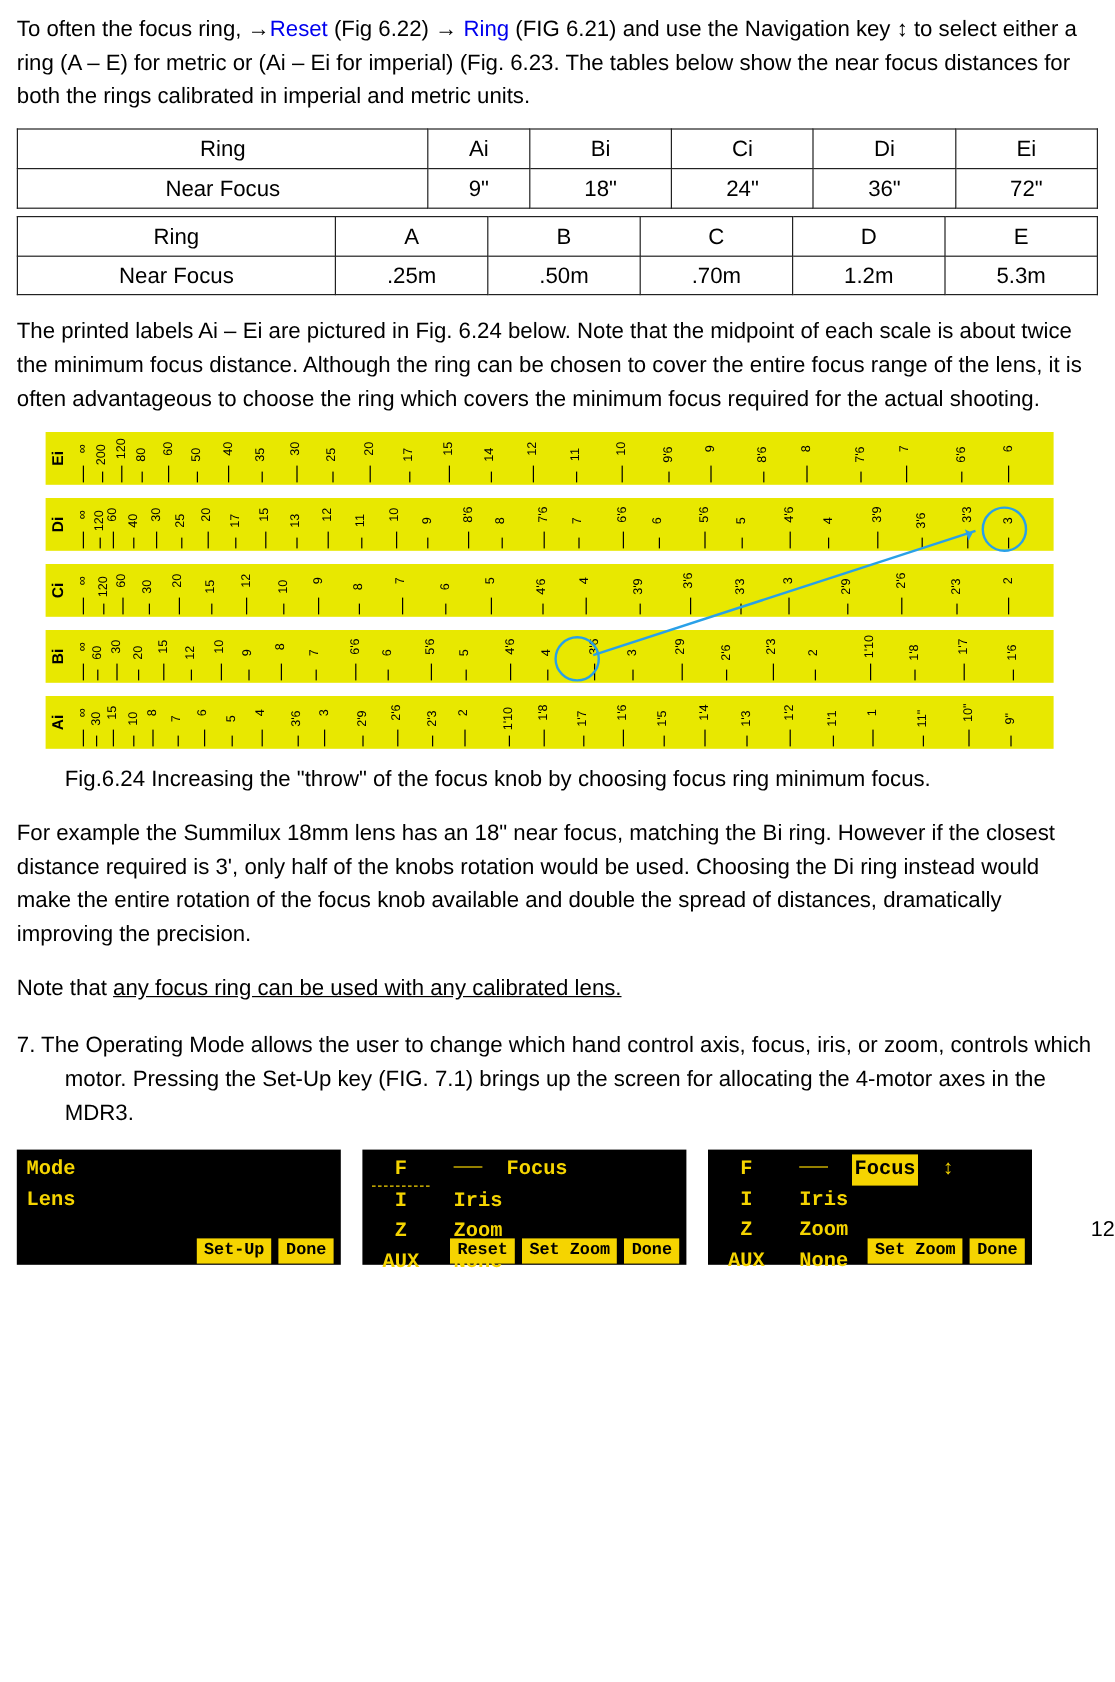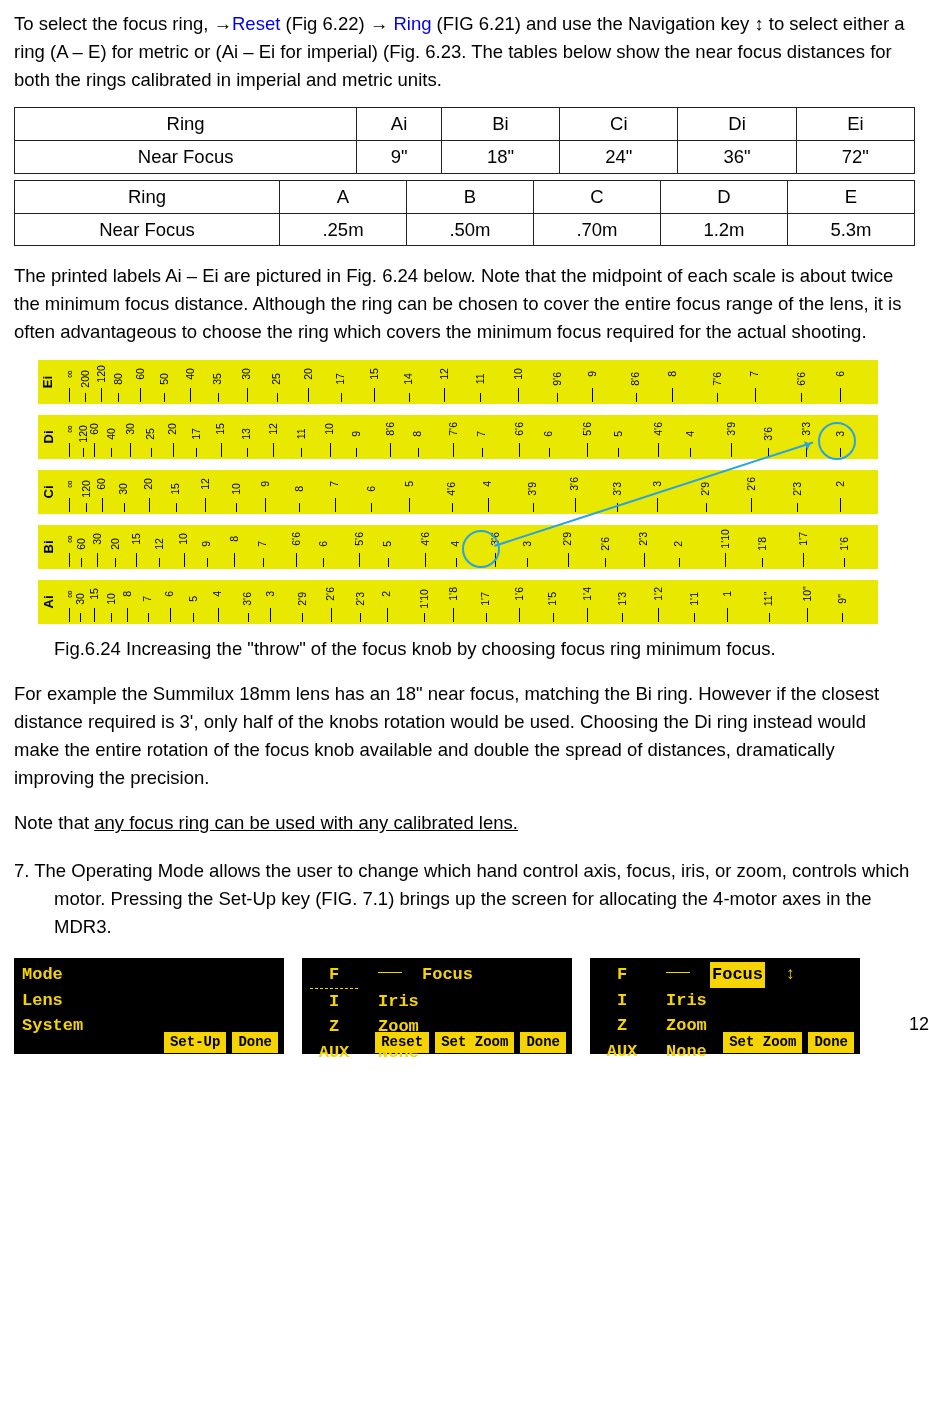--- a/index.html
+++ b/index.html
@@ -121,7 +121,7 @@
 <body>
 
 <p class="blk">
-  <span>To select the focus ring, →</span><span class="link">Reset</span><span> (Fig 6.22) → </span><span class="link">Ring</span><span> (FIG 6.21) and use the Navigation key ↕ to select either a ring (A – E) for metric or (Ai – Ei for imperial) (Fig. 6.23. The tables below show the near focus distances for both the rings calibrated in imperial and metric units.</span>
+  <span>To often the focus ring, →</span><span class="link">Reset</span><span> (Fig 6.22) → </span><span class="link">Ring</span><span> (FIG 6.21) and use the Navigation key ↕ to select either a ring (A – E) for metric or (Ai – Ei for imperial) (Fig. 6.23. The tables below show the near focus distances for both the rings calibrated in imperial and metric units.</span>
 </p>
 
 <table>

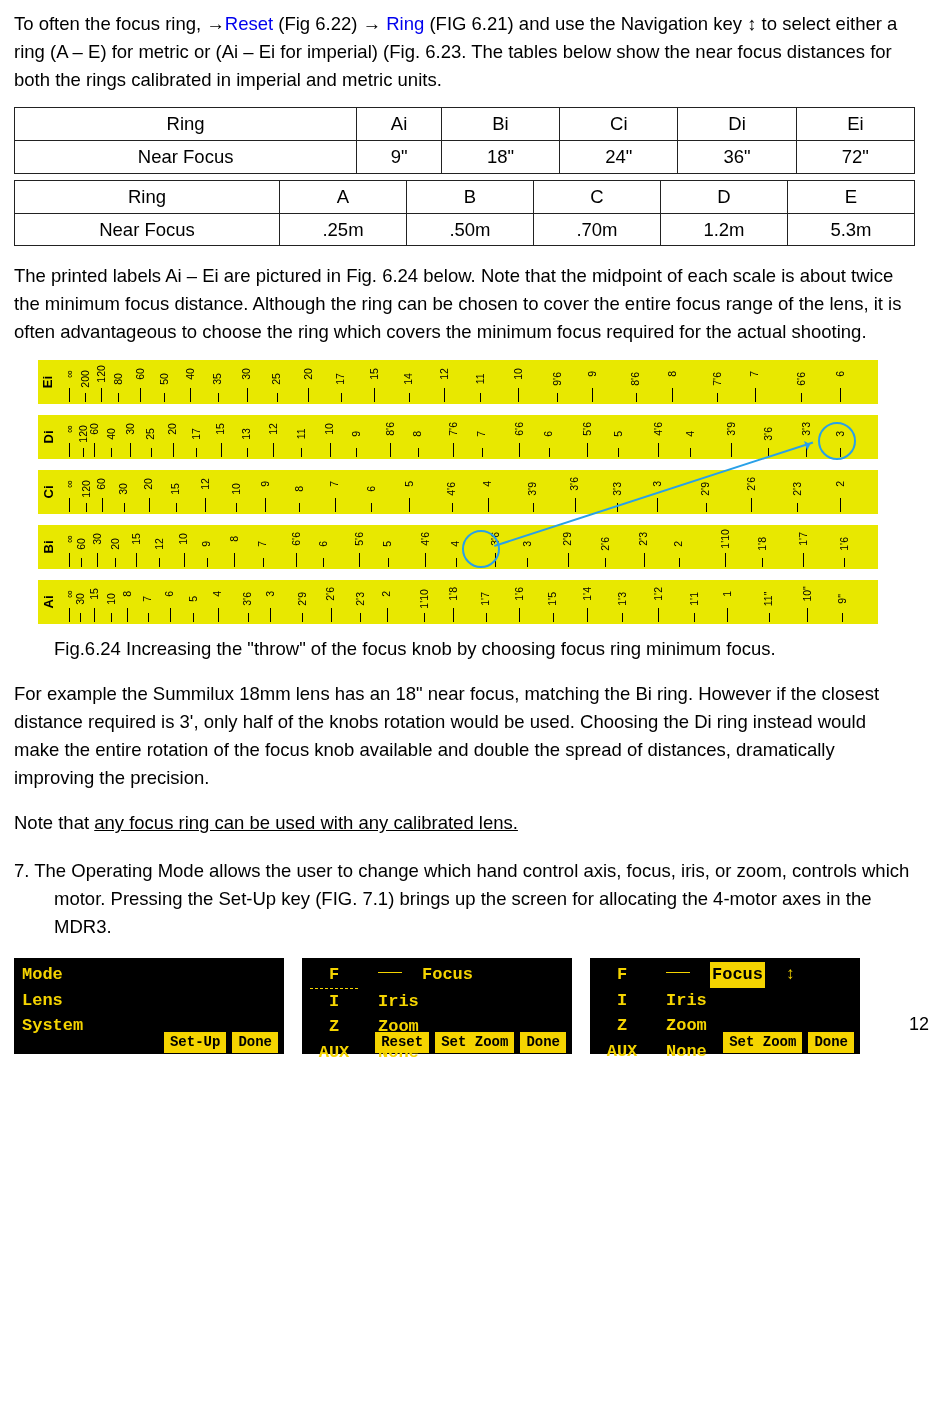--- a/index.html
+++ b/index.html
@@ -724,7 +724,6 @@
   <div class="lcd">
     <div>Mode</div>
     <div>Lens</div>
-    <div>System</div>
     <div class="softkeys">
         <span>Set-Up</span>
         <span>Done</span>

